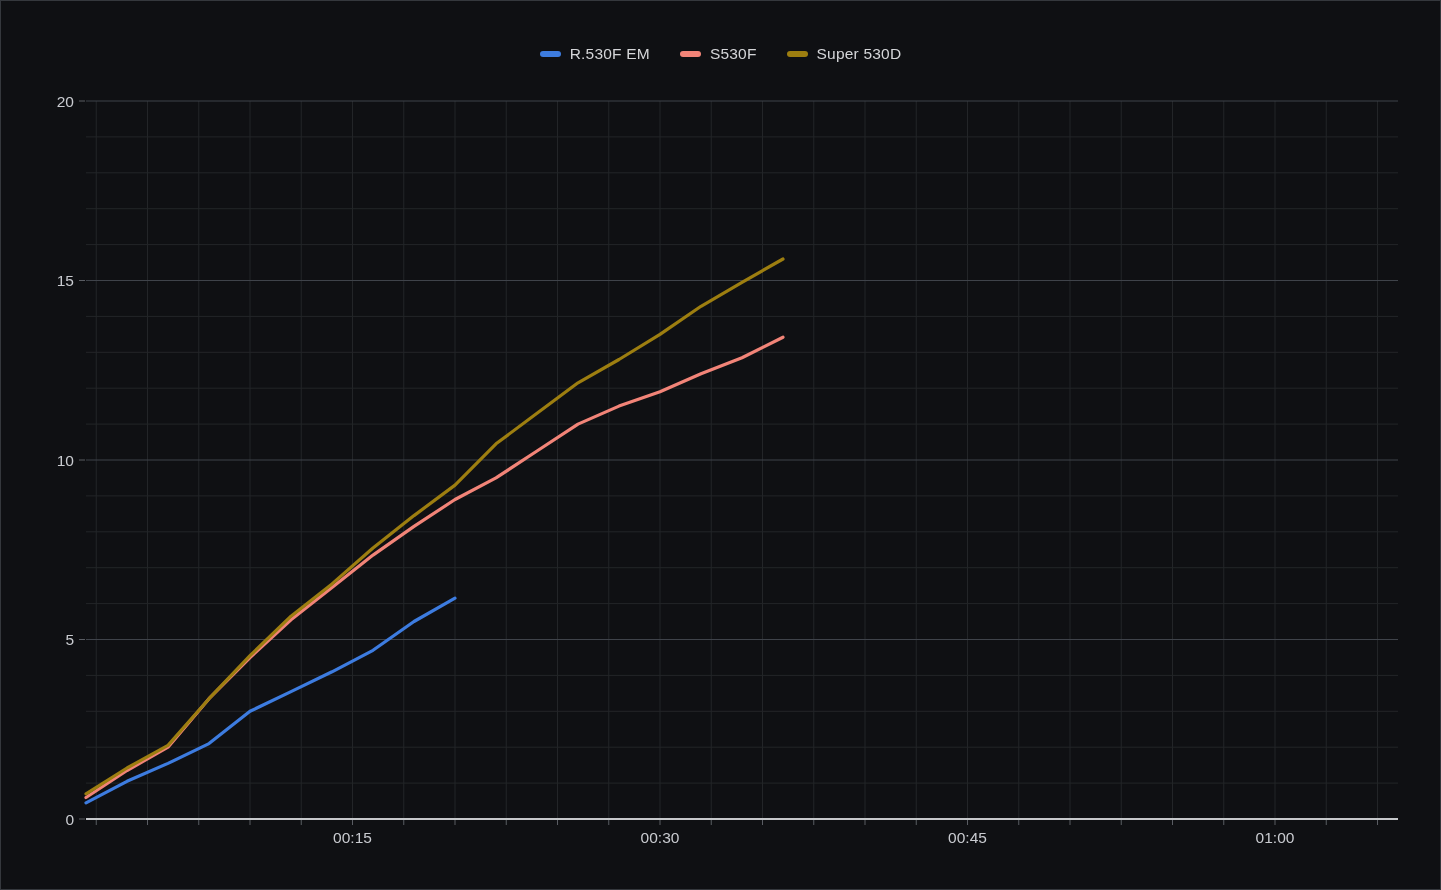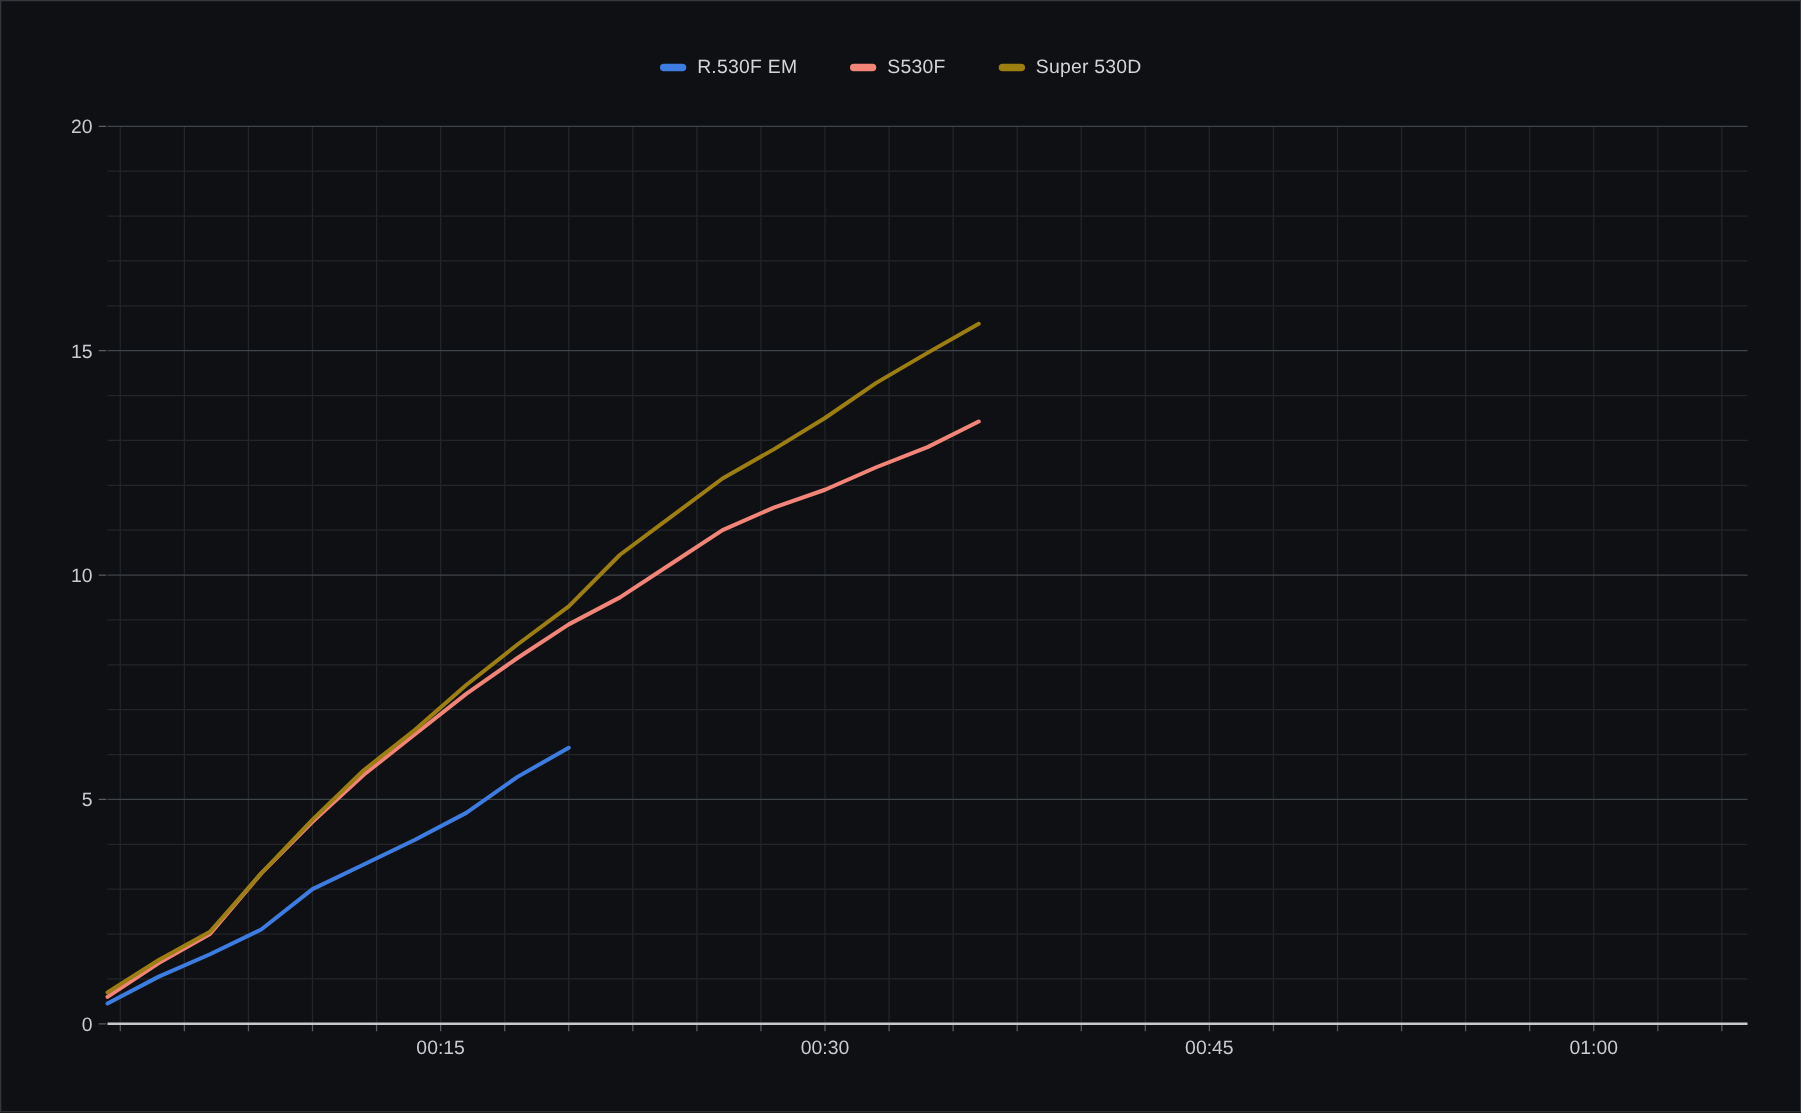--- a/index.html
+++ b/index.html
@@ -21,7 +21,7 @@
     display: flex;
     justify-content: center;
     align-items: center;
-    gap: 42px;
+    gap: 30px;
     z-index: 2;
   }
   .legend-item {

